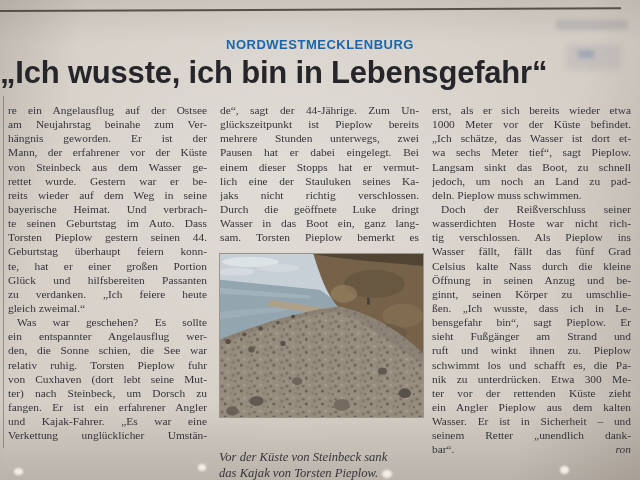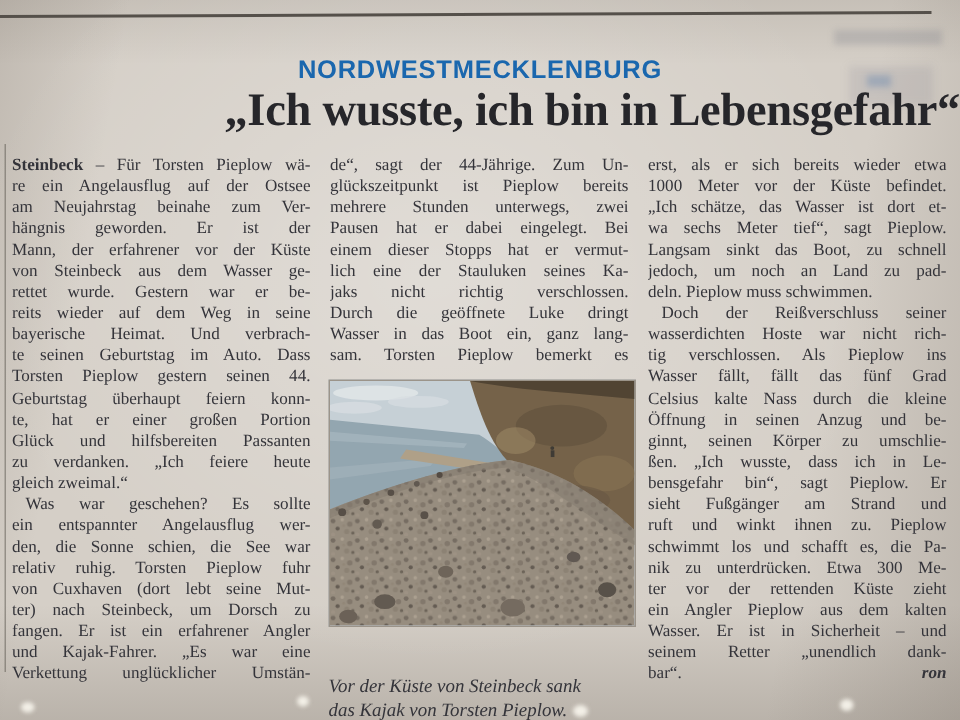--- a/index.html
+++ b/index.html
@@ -29,7 +29,7 @@
   .s4{left:560px;top:466px;width:9px;height:8px;}
   .kicker{
     position:absolute;top:37px;left:0;width:640px;text-align:center;
-    font-family:"Liberation Sans",sans-serif;font-weight:700;font-size:17px;
+    font-family:"Liberation Sans",sans-serif;font-weight:700;font-size:13px;
     letter-spacing:0.5px;color:var(--accent,#1a67ae);
   }
   .headline{

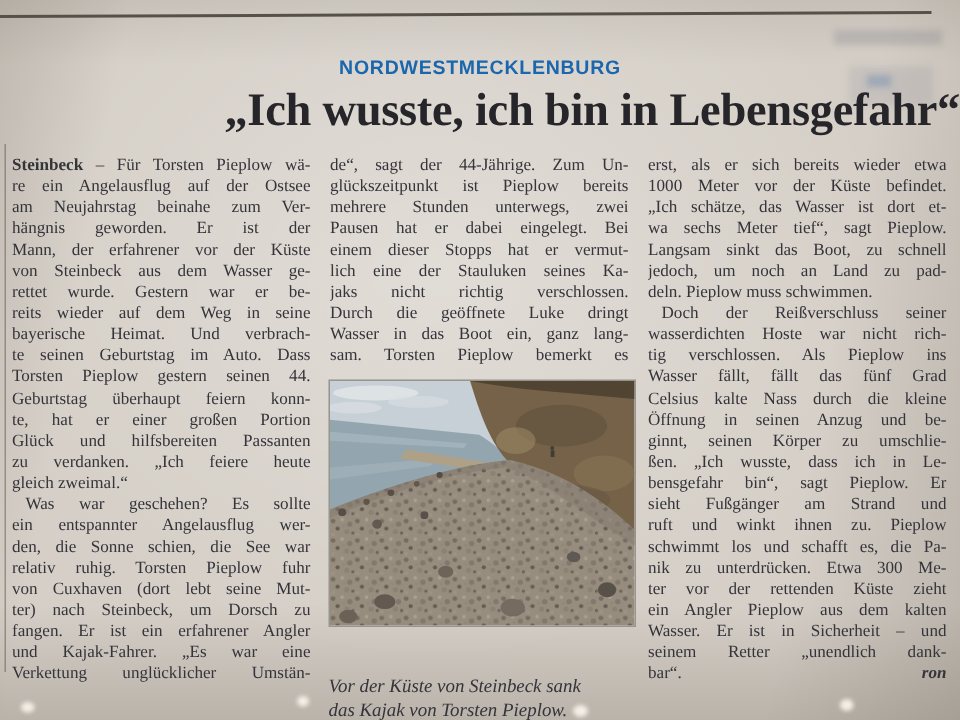--- a/index.html
+++ b/index.html
@@ -33,8 +33,8 @@
     letter-spacing:0.5px;color:var(--accent,#1a67ae);
   }
   .headline{
-    position:absolute;top:56px;left:0;width:640px;text-align:right;
-    font-family:Liberation Serif, serif;font-weight:700;font-size:31px;line-height:34px;
+    position:absolute;top:56px;left:0;width:640px;text-align:left;
+    font-family:Liberation Sans, sans-serif;font-weight:700;font-size:31px;line-height:34px;
     color:var(--headline-ink,#26262a);letter-spacing:-0.2px;
   }
   .cols{position:absolute;top:103px;left:8px;width:624px;display:flex;gap:13px;}

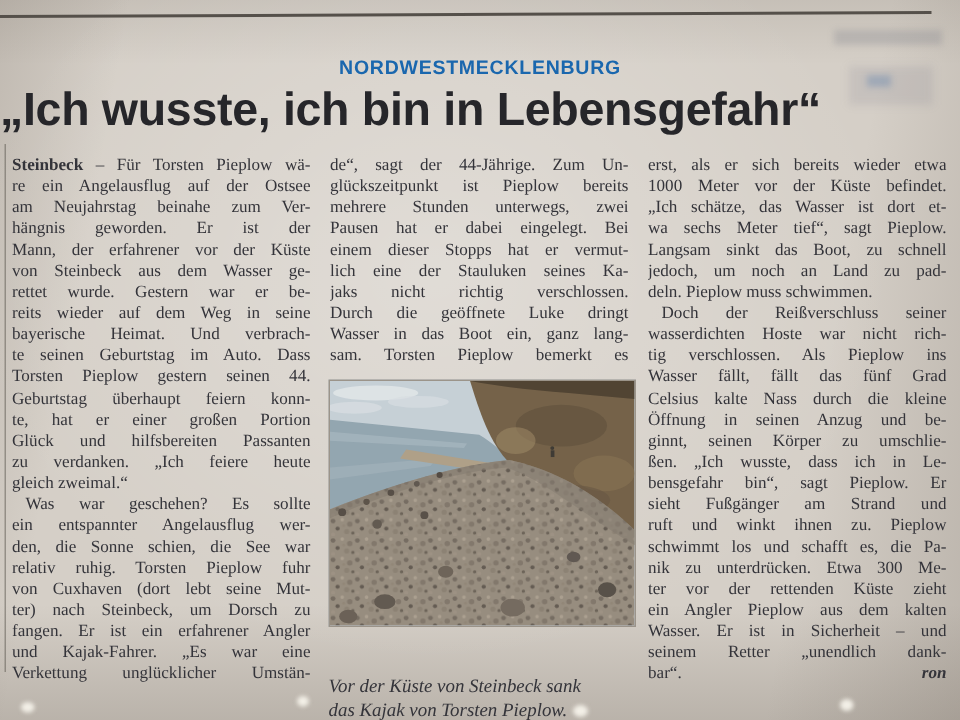--- a/index.html
+++ b/index.html
@@ -70,7 +70,6 @@
 
   <div class="cols">
     <div class="col">
-        <div class="tl"><b>Steinbeck</b> – Für Torsten Pieplow wä-</div>
         <div class="tl">re ein Angelausflug auf der Ostsee</div>
         <div class="tl">am Neujahrstag beinahe zum Ver-</div>
         <div class="tl">hängnis geworden. Er ist der</div>

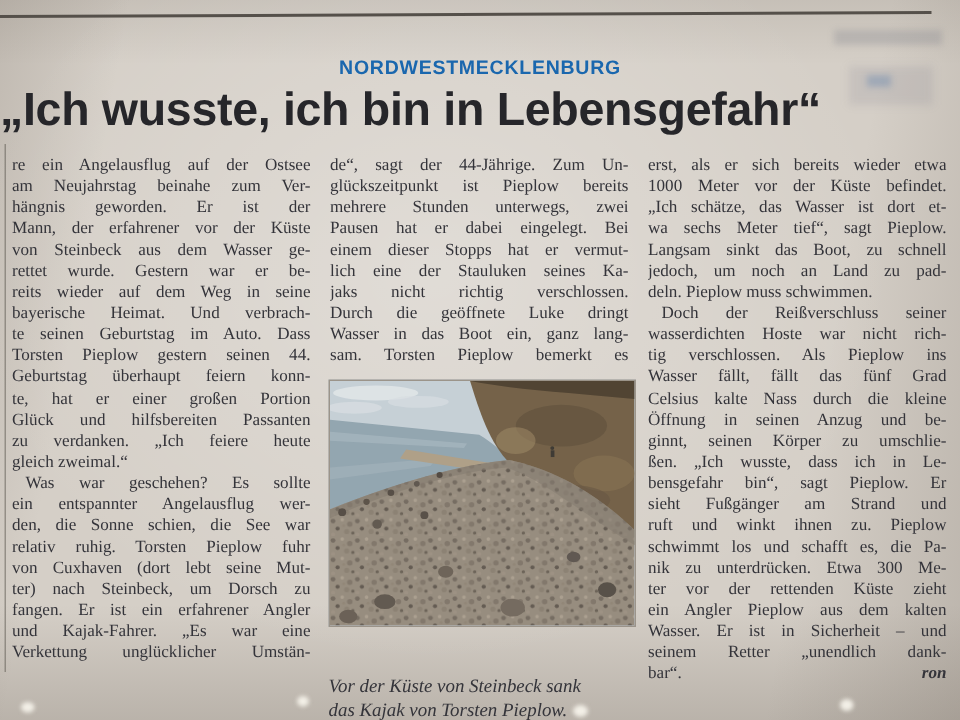--- a/index.html
+++ b/index.html
@@ -43,7 +43,7 @@
   .tl.end{text-align-last:auto;}
   .tl.ind{text-indent:9px;}
   .tl b{font-weight:700;}
-  .credit{float:right;font-style:italic;font-weight:700;margin-left:41px;}
+  .credit{float:right;font-style:italic;font-weight:400;margin-left:41px;}
   .photo{
     position:absolute;left:219px;top:253px;width:205px;height:165px;
     border:1px solid #9b948a;box-sizing:border-box;background:#c6d2da;

